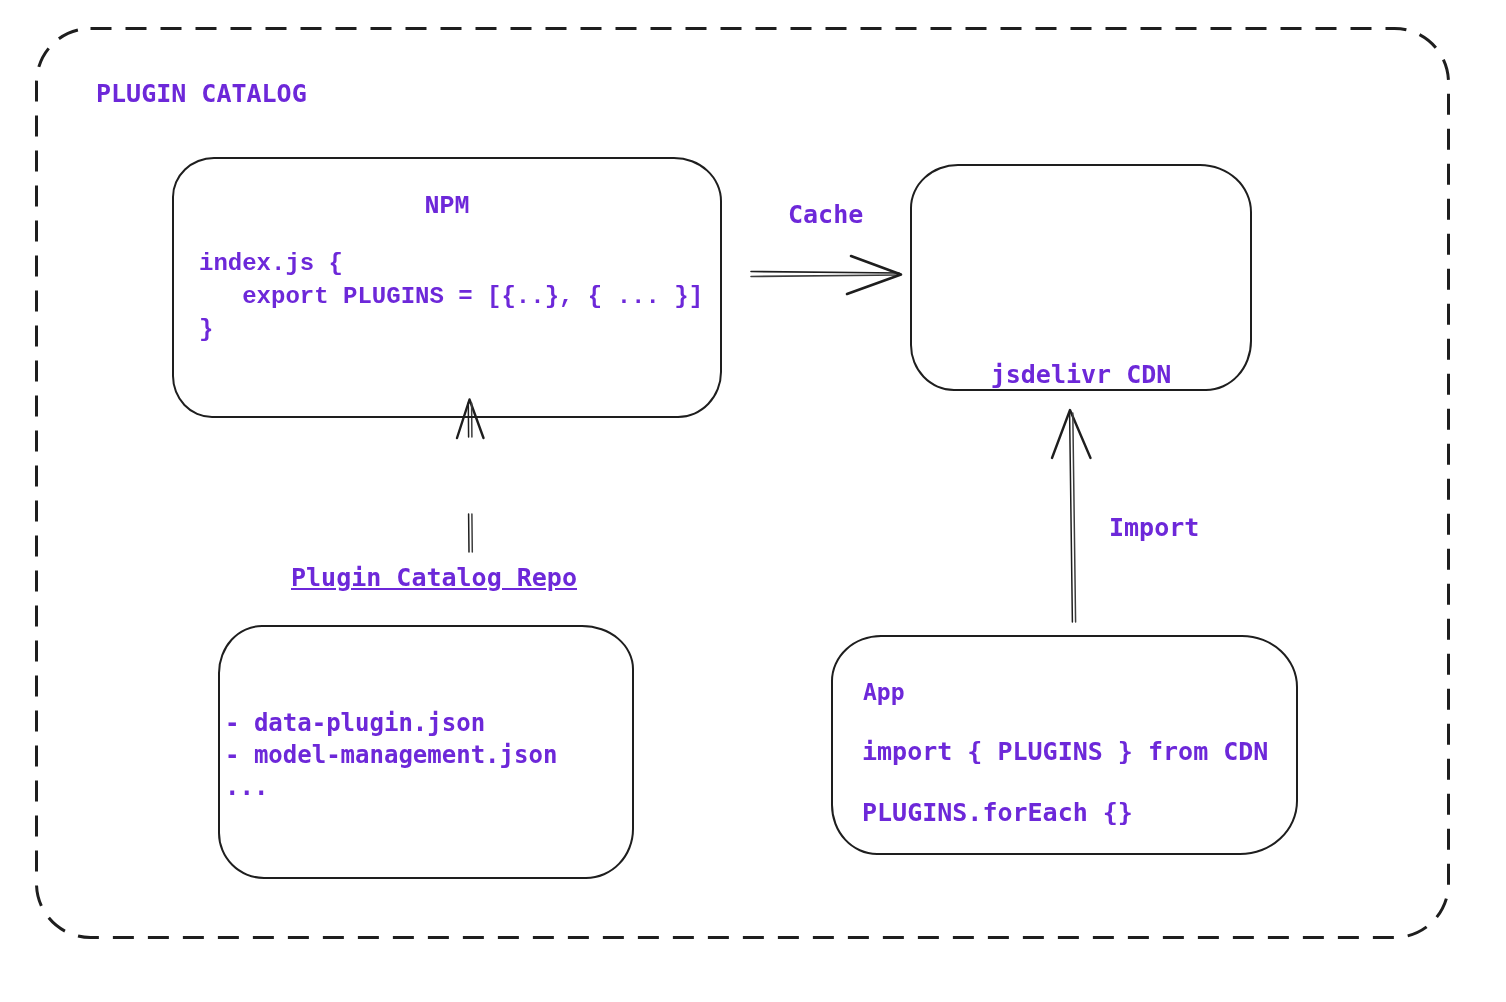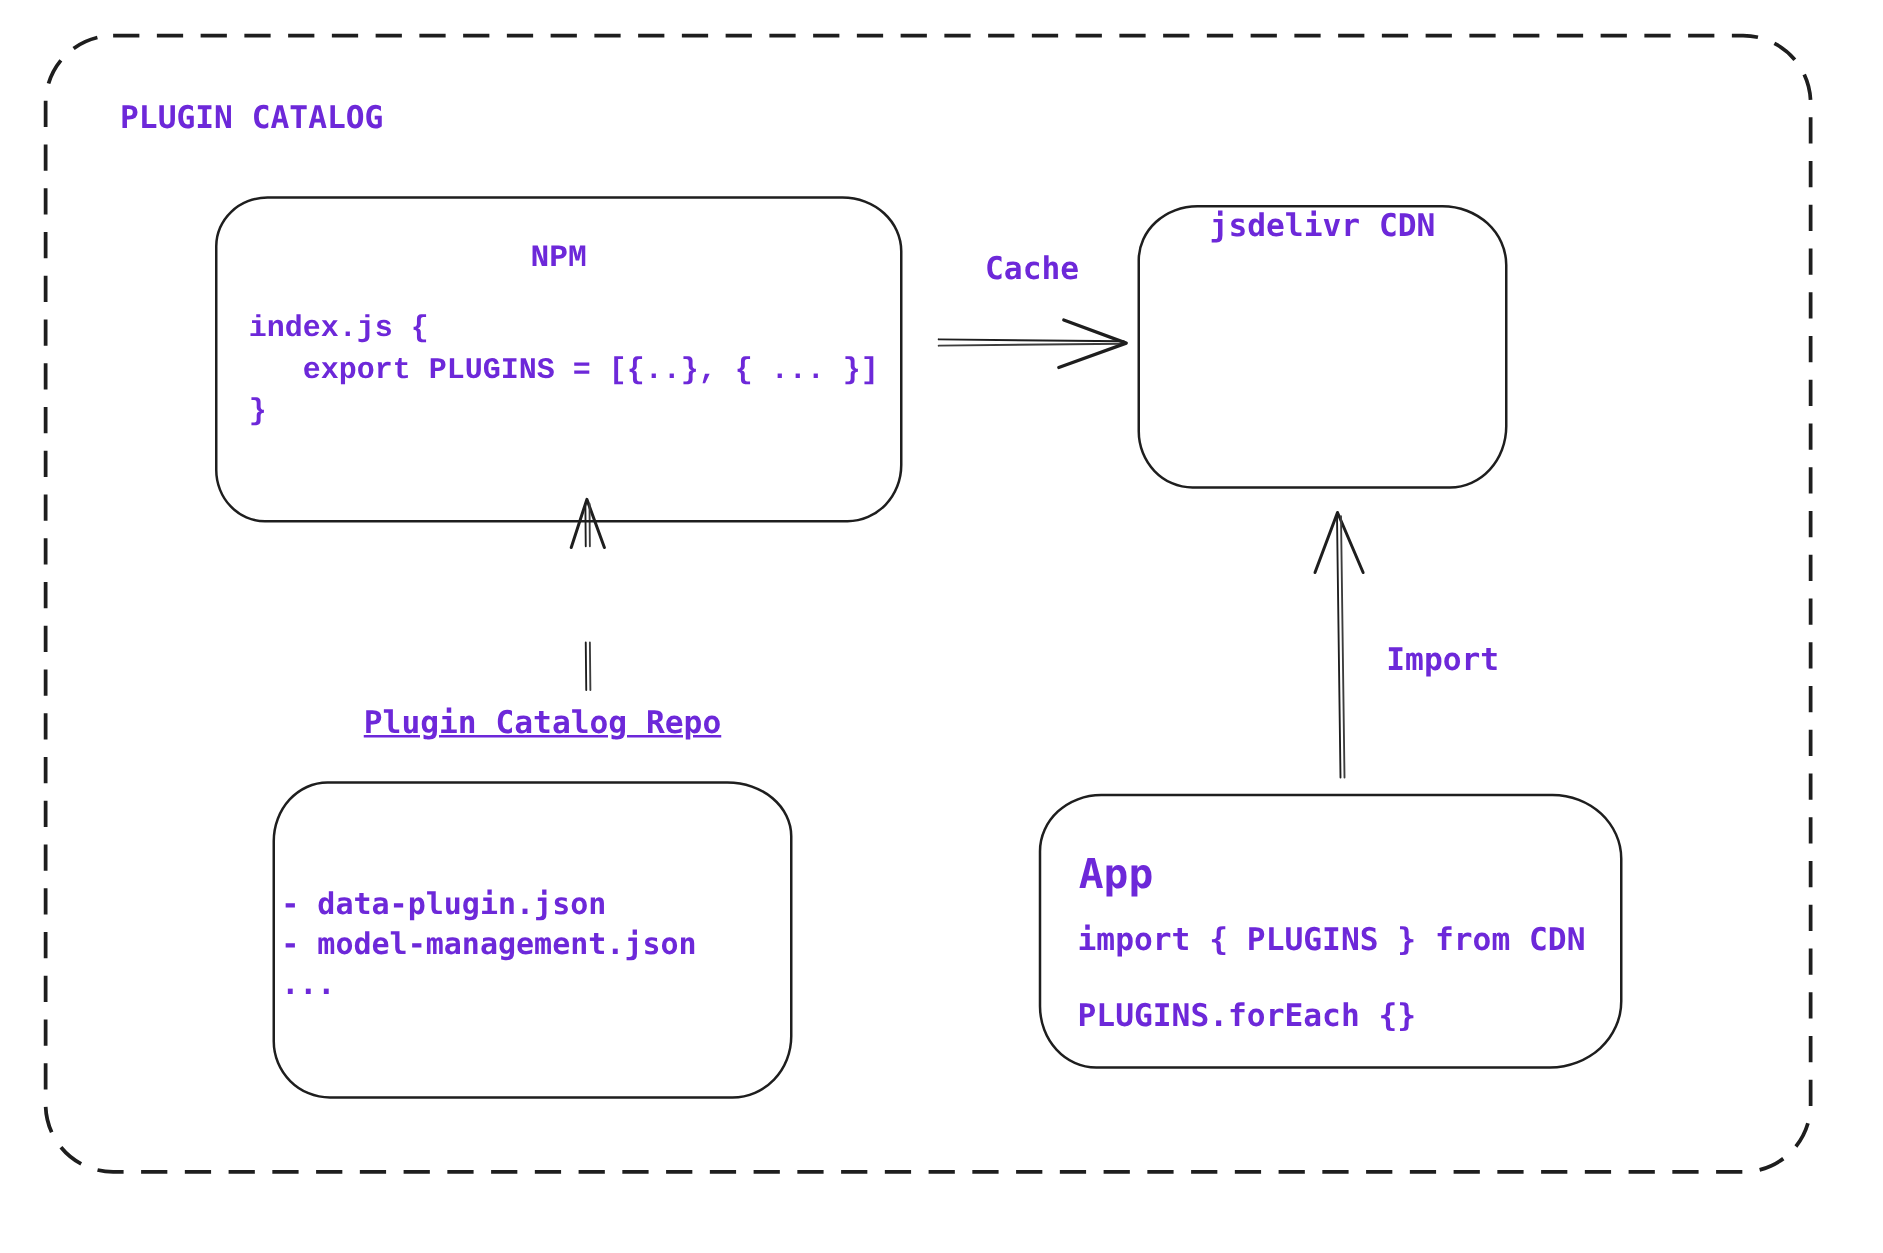--- a/index.html
+++ b/index.html
@@ -49,8 +49,8 @@
     white-space: pre;
   }
   .npm-box   { left: 172px; top: 157px; width: 550px; height: 261px; border-radius: 42px 48px 44px 40px / 40px 44px 46px 42px; font-family: Liberation Mono, monospace; }
-  .cdn-box   { left: 910px; top: 164px; width: 296px; height: 227px; border-radius: 48px 52px 46px 44px / 44px 48px 50px 46px;
-               display: flex; align-items: flex-start; justify-content: center; }
+  .cdn-box   { left: 910px; top: 164px; width: 342px; height: 227px; border-radius: 48px 52px 46px 44px / 44px 48px 50px 46px;
+               display: flex; align-items: flex-end; justify-content: center; }
   .repo-box  { left: 218px; top: 625px; width: 416px; height: 254px; border-radius: 44px 52px 48px 46px / 48px 44px 50px 46px; }
   .app-box   { left: 831px; top: 635px; width: 467px; height: 220px; border-radius: 50px 56px 58px 46px / 46px 52px 54px 50px; }
 

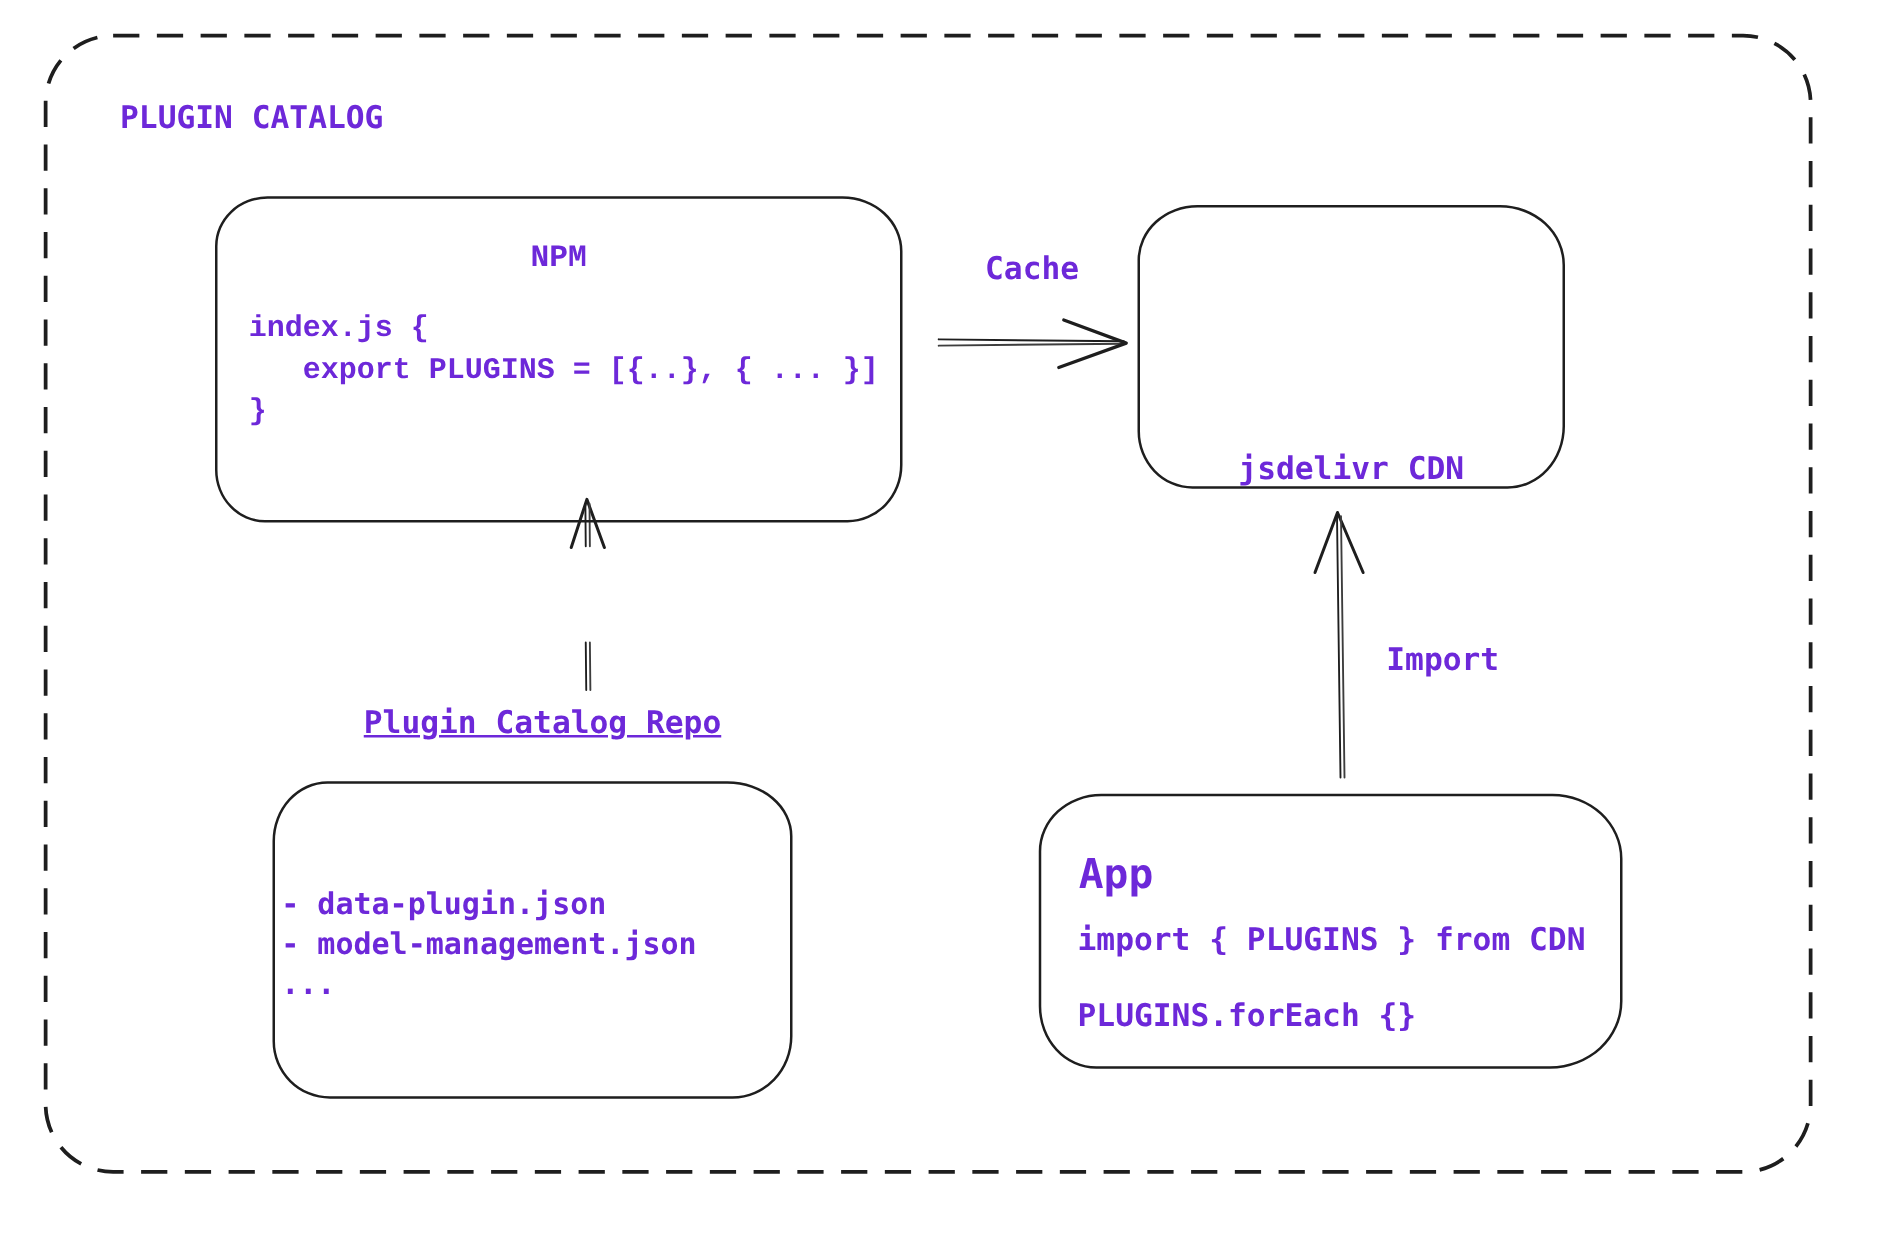--- a/index.html
+++ b/index.html
@@ -72,7 +72,7 @@
   .repo-line-1 { top: 112px; }
   .repo-line-2 { top: 144px; }
 
-  .app-title  { position: absolute; left: 30px; top: 42px;  font-size: 33px; white-space: pre; }
+  .app-title  { position: absolute; left: 30px; top: 42px;  font-size: 23px; white-space: pre; }
   .app-line-0 { position: absolute; left: 29px; top: 100px; font-size: 25px; white-space: pre; }
   .app-line-1 { position: absolute; left: 29px; top: 161px; font-size: 25px; white-space: pre; }
 

